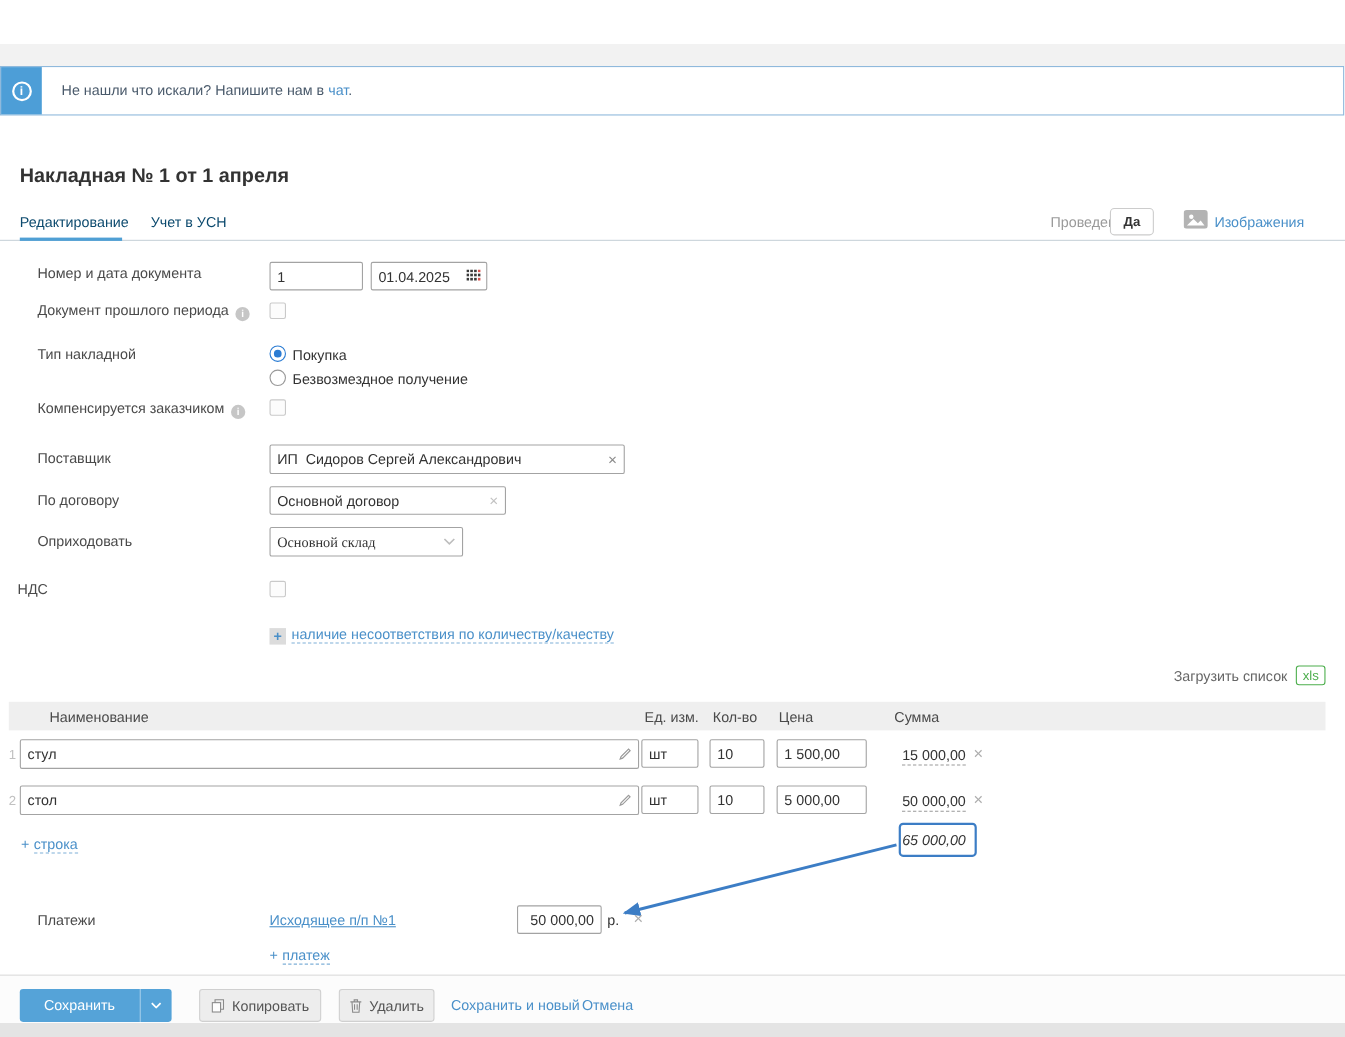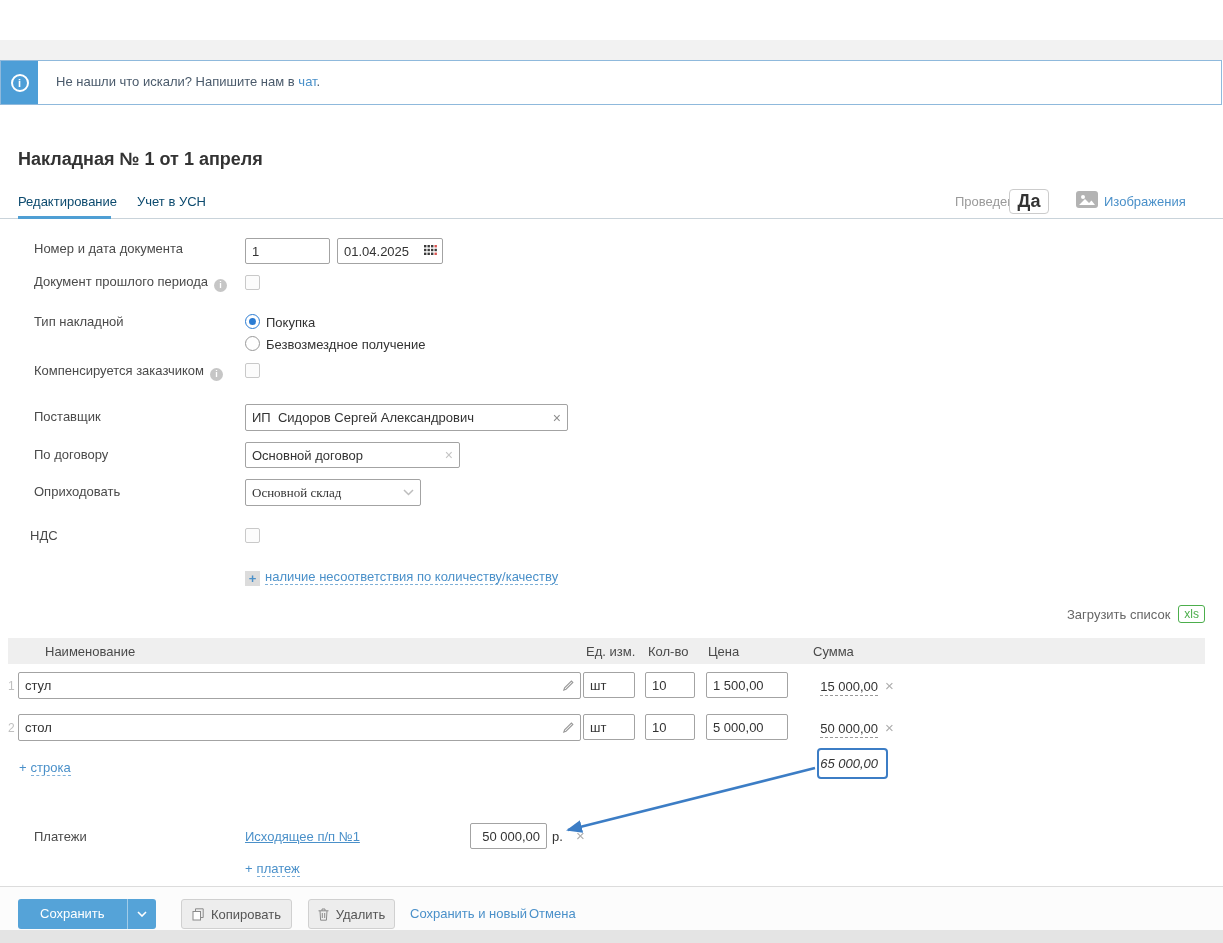--- a/index.html
+++ b/index.html
@@ -34,7 +34,7 @@
   .tab { position:absolute; top:194px; color:#0c4a6e; cursor:pointer; }
   .tab-underline { position:absolute; left:18px; top:216px; width:93px; height:3px; background:#4f9fd4; }
   .posted-label { position:absolute; left:955px; top:194px; color:#9a9a9a; }
-  .yes-btn { position:absolute; left:1009px; top:189px; width:40px; height:25px; background:#fff; border:1px solid #ccc; border-radius:4px; font-weight:bold; color:#333; font-size:18px; text-align:center; line-height:23px; cursor:pointer; }
+  .yes-btn { position:absolute; left:1009px; top:189px; width:40px; height:25px; background:#fff; border:1px solid #ccc; border-radius:4px; font-weight:bold; color:#333; font-size:12px; text-align:center; line-height:23px; cursor:pointer; }
 
   
   .flabel { color:#4a4a4a;margin-left:16px; }

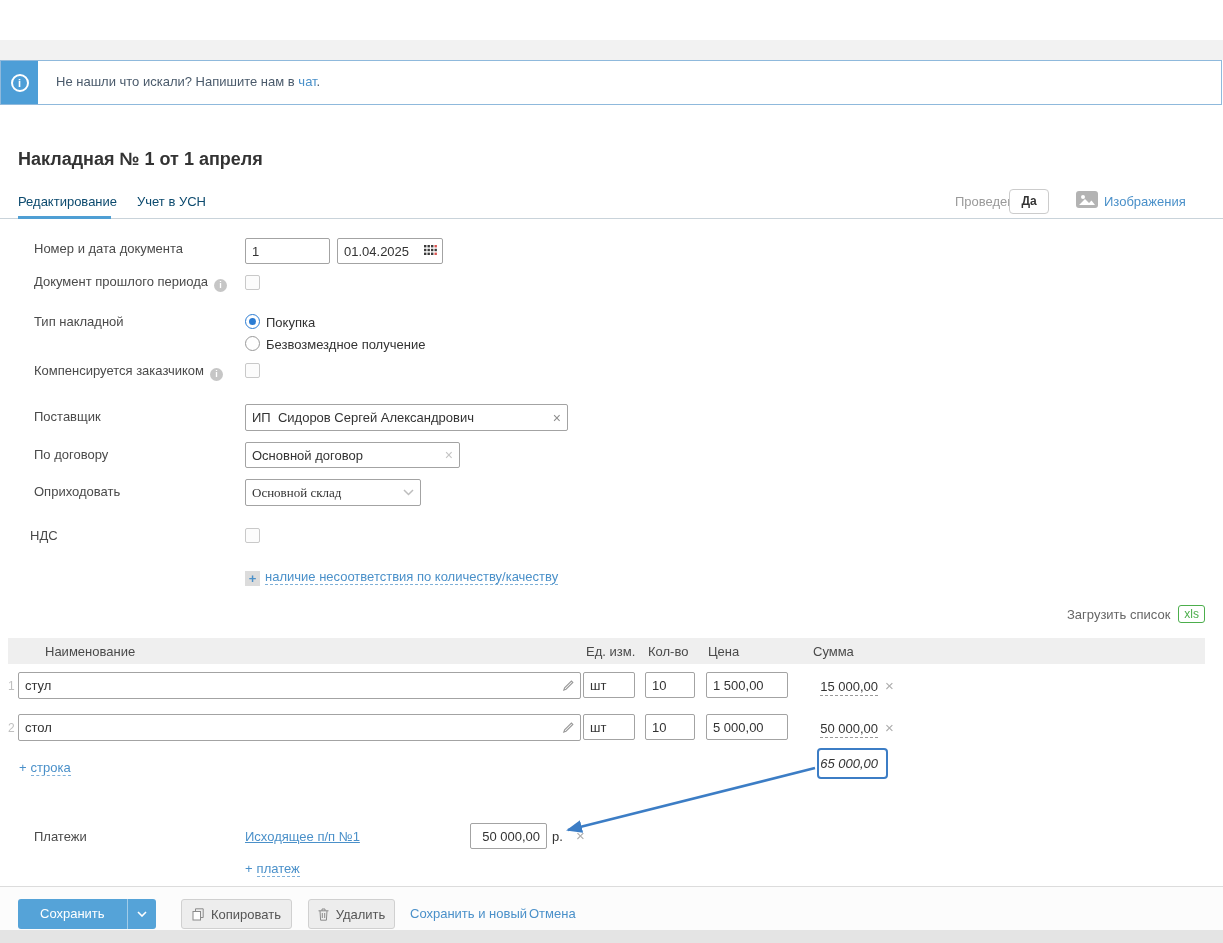--- a/index.html
+++ b/index.html
@@ -167,7 +167,7 @@
     </svg>
   </div>
 
-  <div class="abs flabel" style="left:14px;top:528px;text-align:center;">НДС</div>
+  <div class="abs flabel" style="left:0;top:528px;text-align:center;">НДС</div>
   <div class="checkbox" style="left:245px;top:528px;"></div>
 
   <div class="abs" style="left:245px;top:569px;">

